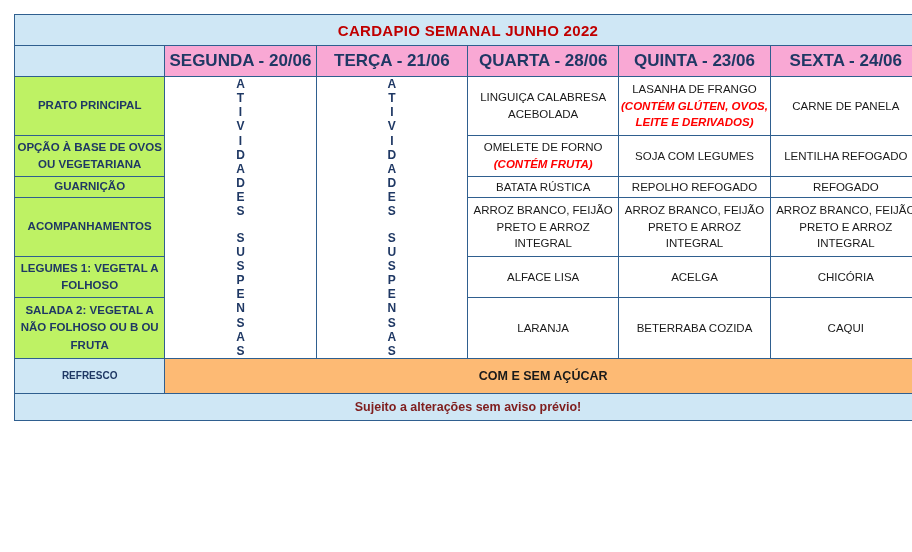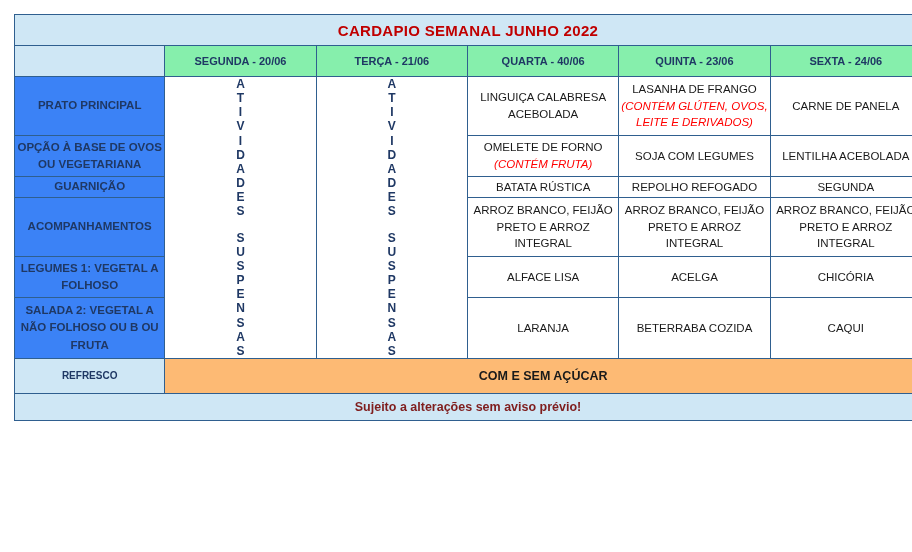--- a/index.html
+++ b/index.html
@@ -35,10 +35,10 @@
     height: 30px;
   }
   .day-header {
-    background: #86efac;
-    color: #1f3864;
-    font-weight: bold;
-    font-size: 11px;
+    background: #f9a8d4;
+    color: #1f3864;
+    font-weight: bold;
+    font-size: 17px;
     height: 30px;
   }
   .corner-cell {

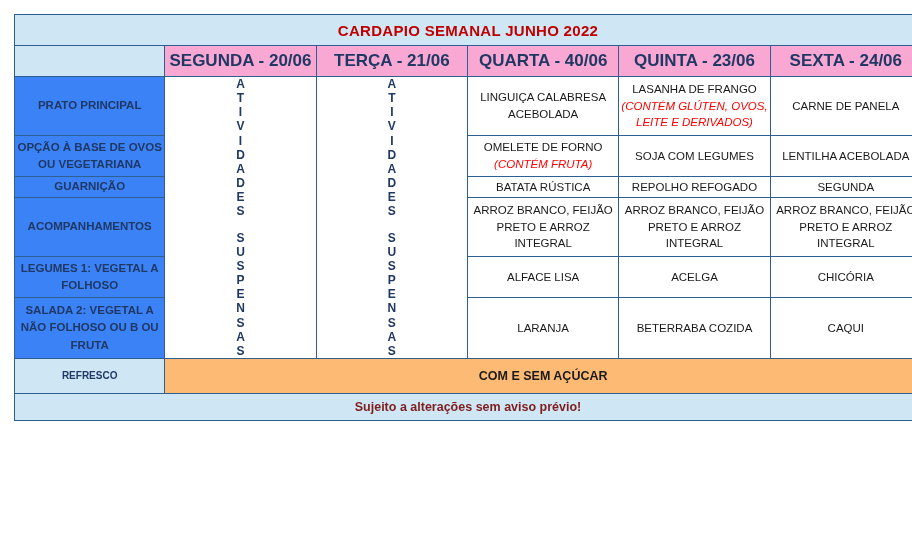--- a/index.html
+++ b/index.html
@@ -125,7 +125,7 @@
       <td class="corner-cell"></td>
       <td class="day-header">SEGUNDA - 20/06</td>
       <td class="day-header">TERÇA - 21/06</td>
-      <td class="day-header">QUARTA - 40/06</td>
+      <td class="day-header">QUARTA - 28/06</td>
       <td class="day-header">QUINTA - 23/06</td>
       <td class="day-header">SEXTA - 24/06</td>
     </tr>

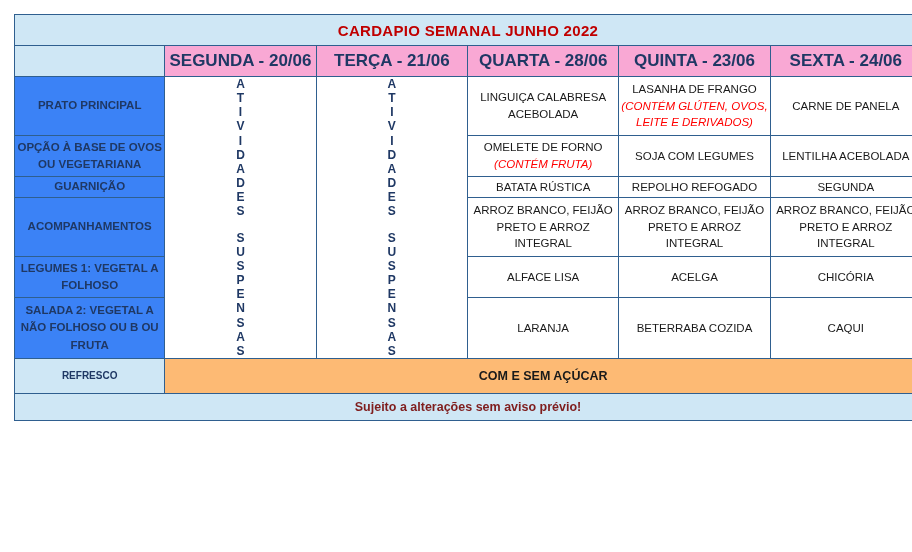--- a/index.html
+++ b/index.html
@@ -45,7 +45,7 @@
     background: #cfe7f5;
   }
   .row-label {
-    background: #3b82f6;
+    background: #bef264;
     color: #1f3864;
     font-weight: bold;
     font-size: 11.5px;

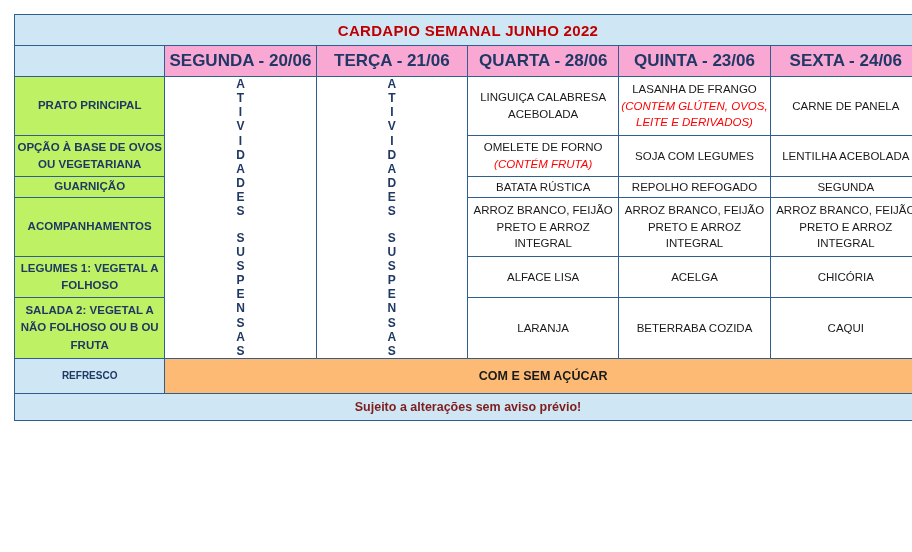--- a/index.html
+++ b/index.html
@@ -62,7 +62,7 @@
   .allergen {
     color: #ff0000;
     font-style: italic;
-    font-weight: normal;
+    font-weight: bold;
     display: block;
   }
   .vertical-cell {

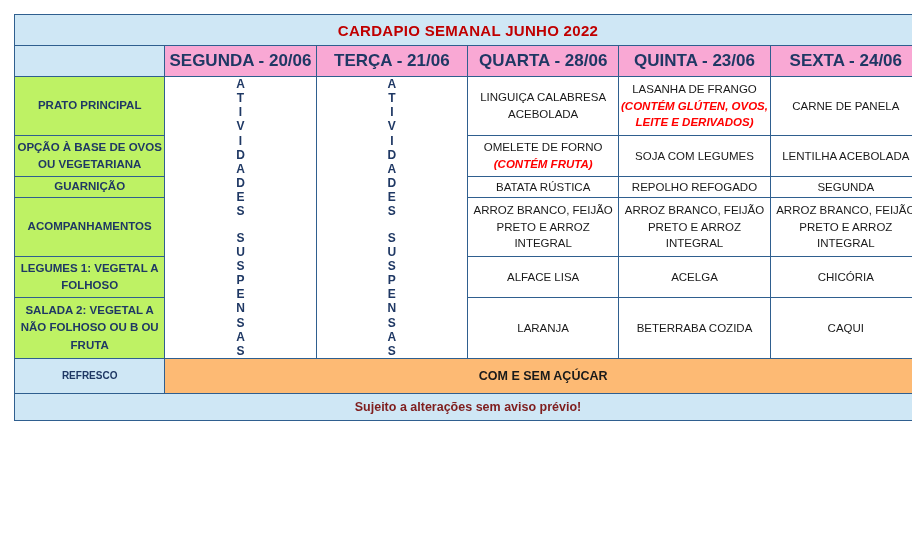--- a/index.html
+++ b/index.html
@@ -167,7 +167,7 @@
         <span class="allergen"></span>
       </td>
       <td class="meal-cell">
-        <span>LENTILHA ACEBOLADA</span>
+        <span>LENTILHA REFOGADO</span>
         <span class="allergen"></span>
       </td>
     </tr>

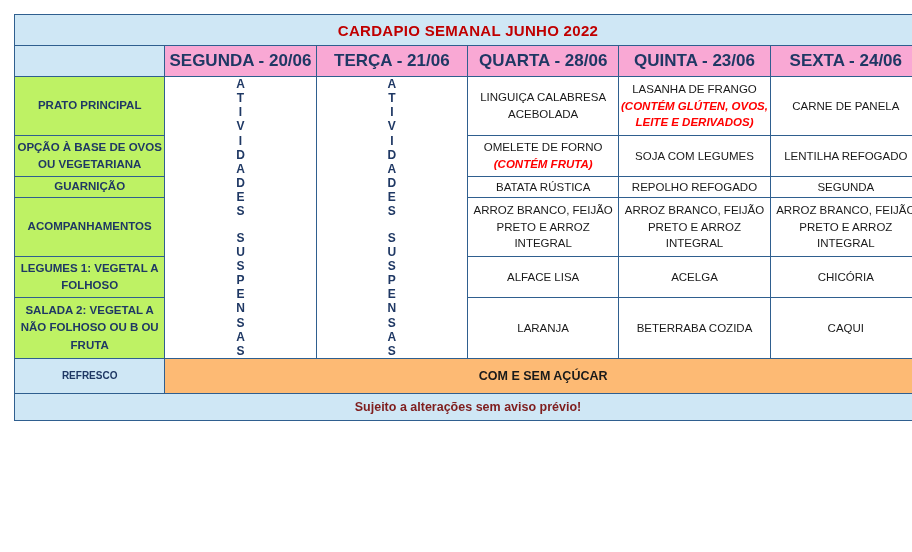--- a/index.html
+++ b/index.html
@@ -183,7 +183,7 @@
         <span class="allergen"></span>
       </td>
       <td class="meal-cell">
-        <span>SEGUNDA</span>
+        <span>REFOGADO</span>
         <span class="allergen"></span>
       </td>
     </tr>

